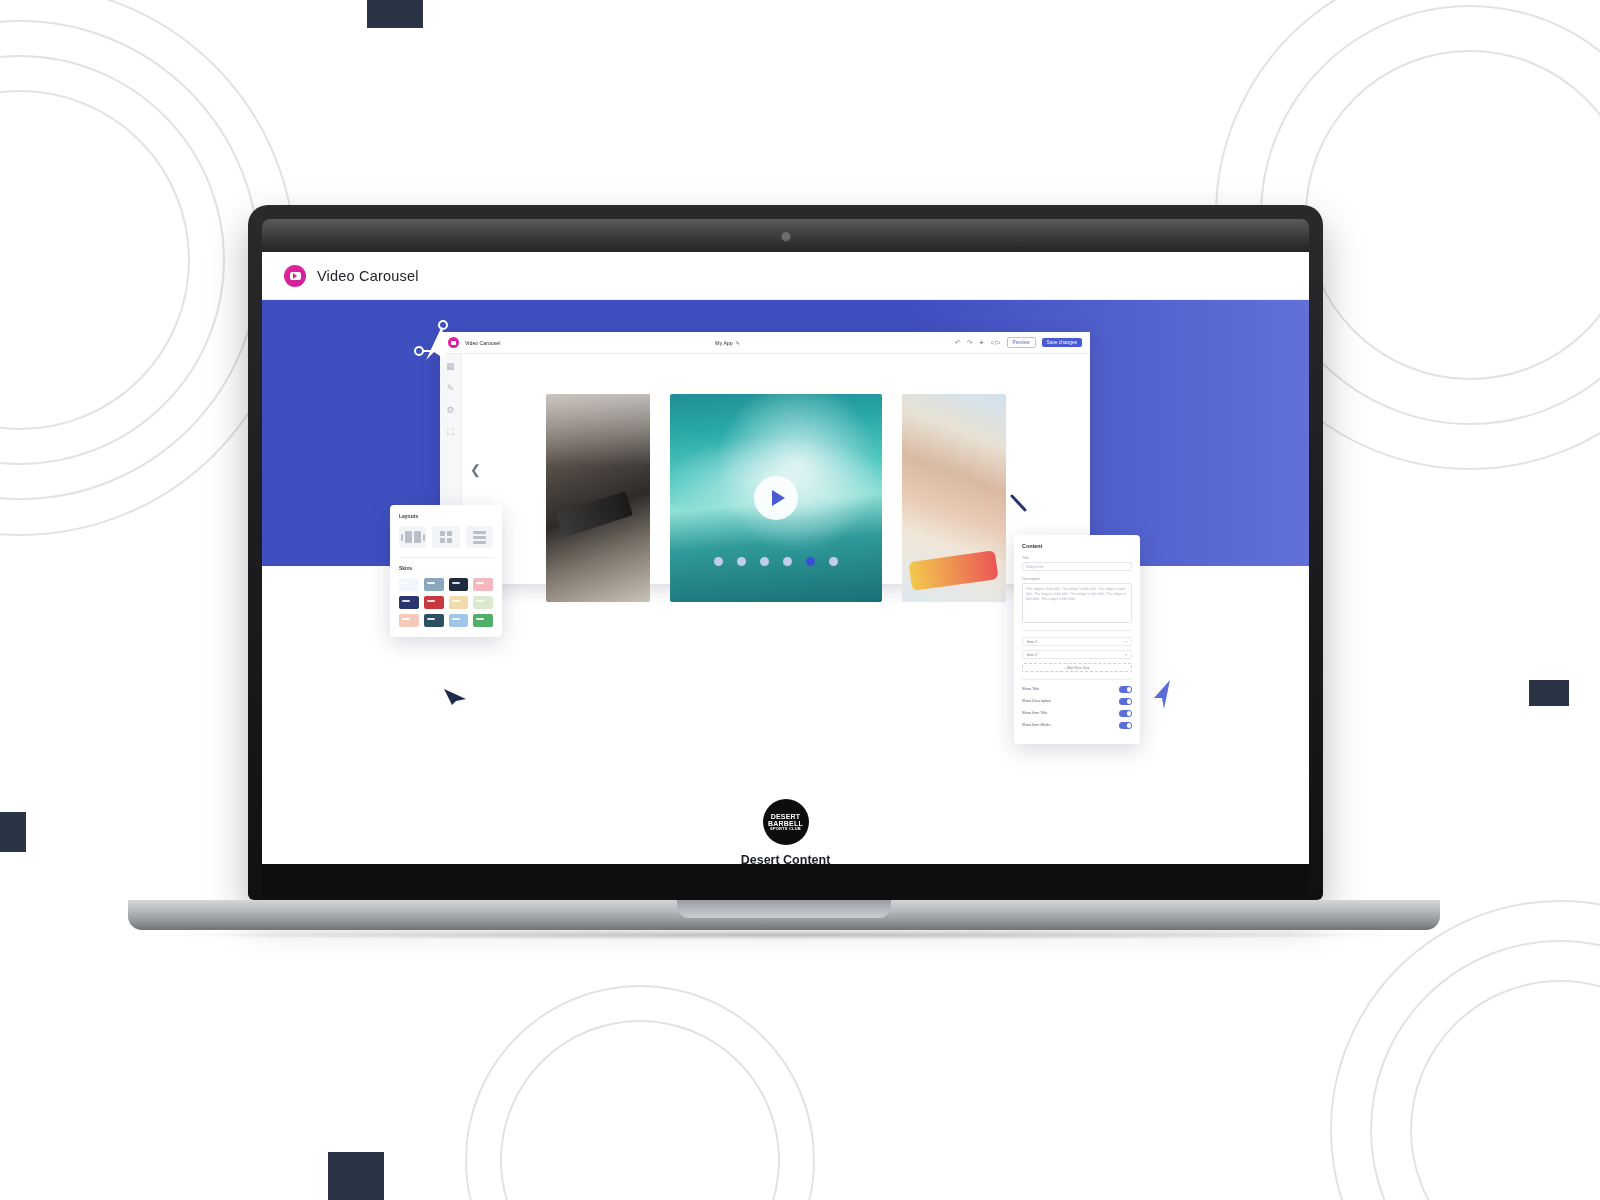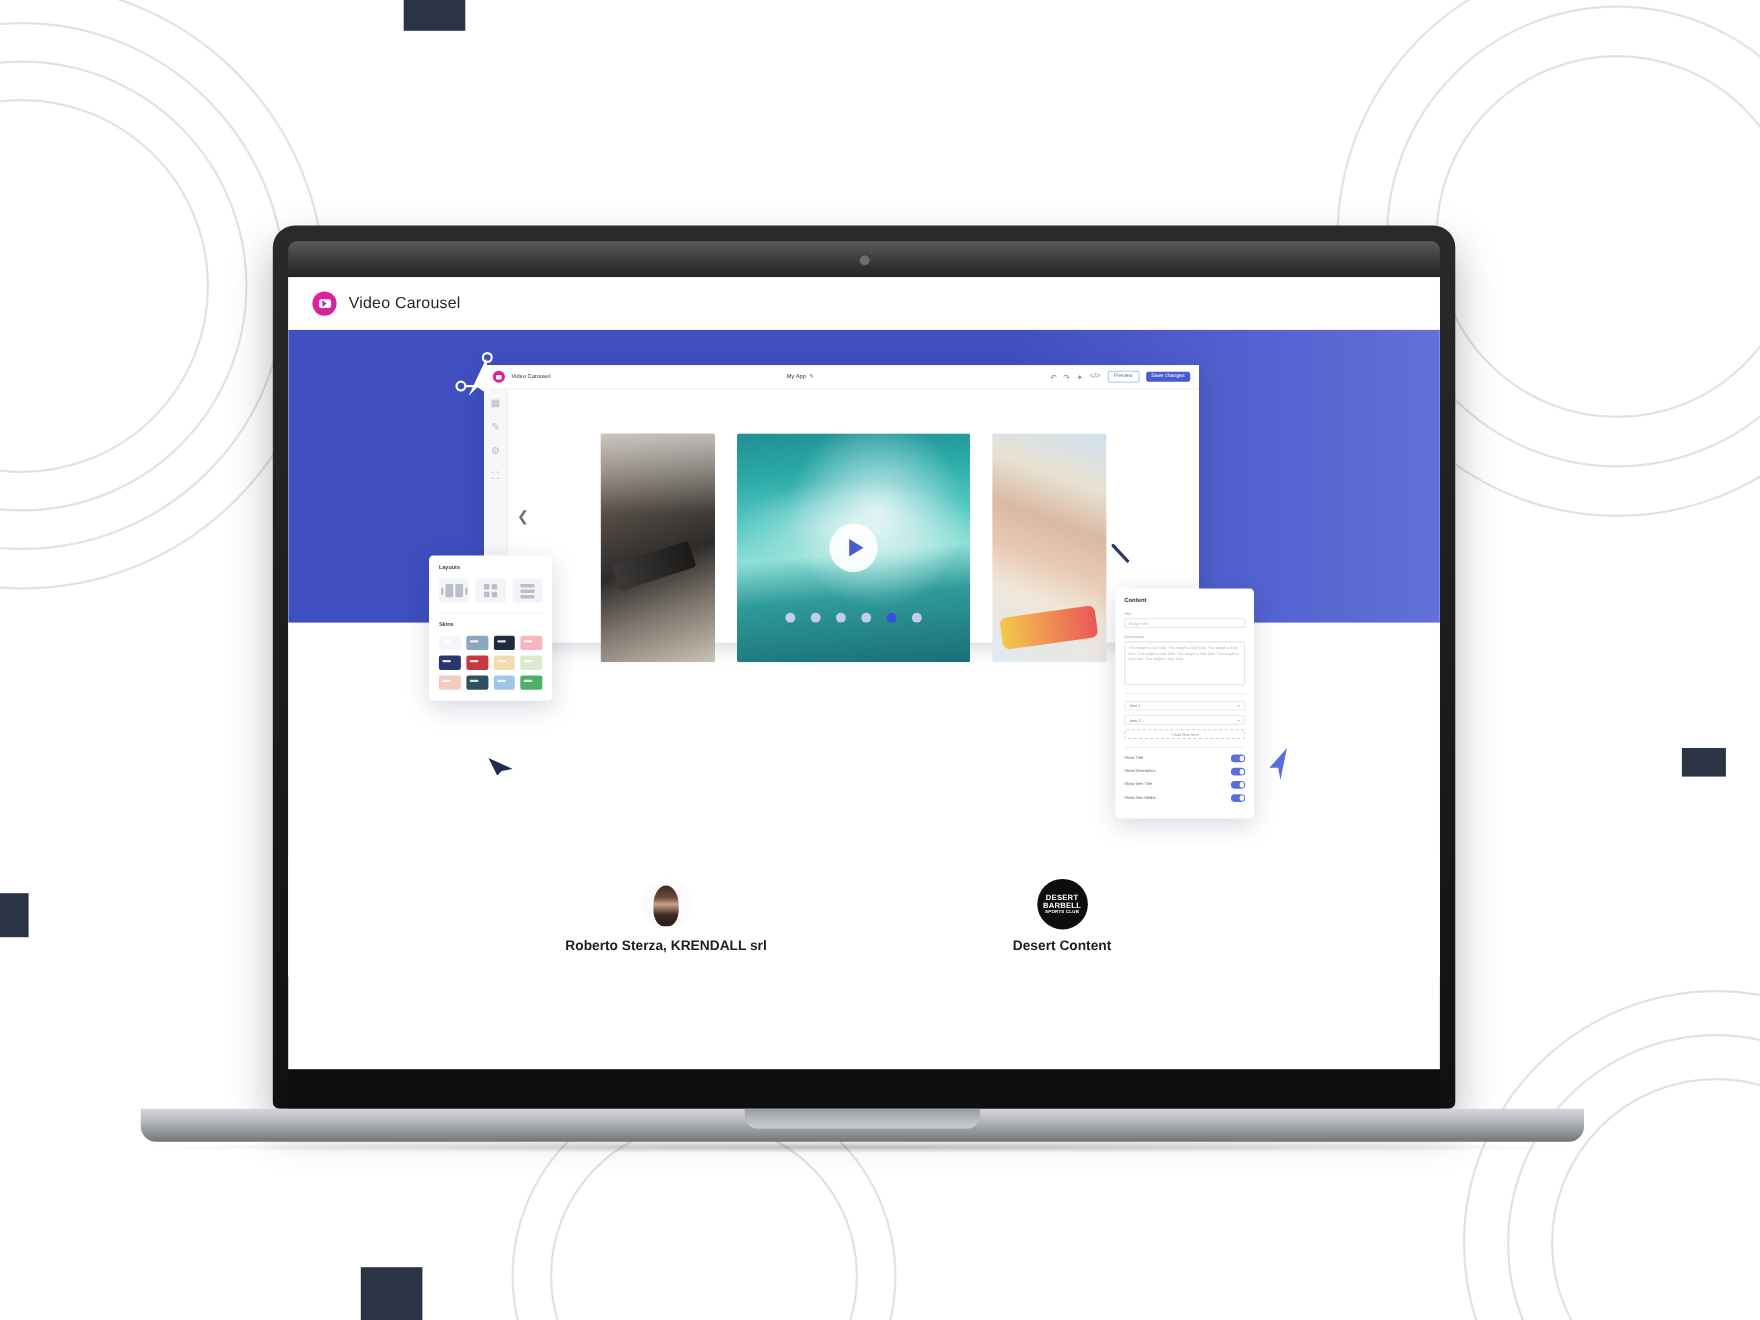--- a/index.html
+++ b/index.html
@@ -44,7 +44,7 @@
     background: #6d6d70; border: 1px solid #3d3d40;
   }
   .screen {
-    background: #fff; height: 720px; overflow: hidden; position: relative;
+    background: #fff; height: 612px; overflow: hidden; position: relative;
   }
   .lid-bottom { height: 36px; background: #0e0e10; }
   .base {

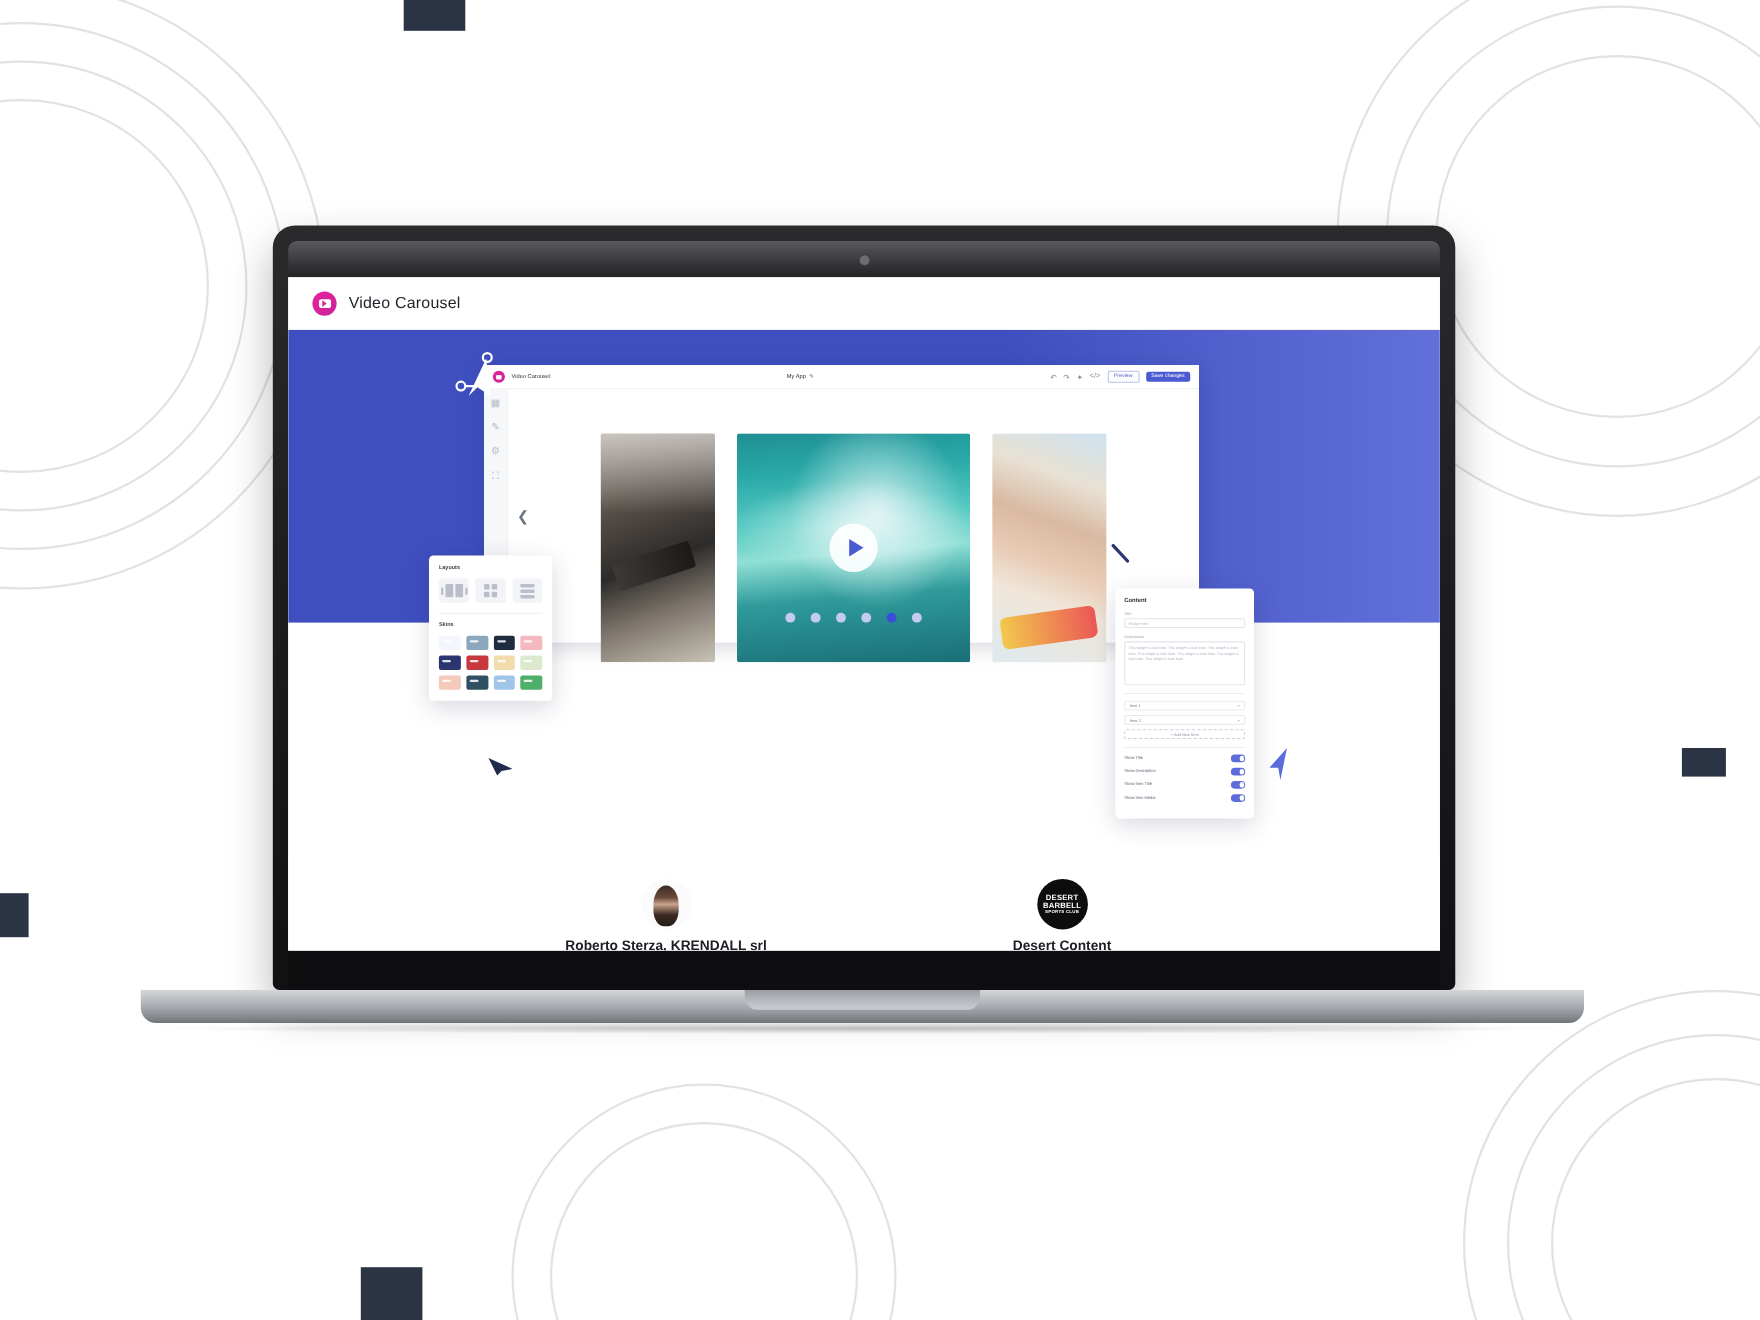--- a/index.html
+++ b/index.html
@@ -524,10 +524,6 @@
 
         <div class="testimonials">
           <div class="tcell">
-            <div class="avatar av-m"></div>
-            <div class="tname">Roberto Sterza, KRENDALL srl</div>
-          </div>
-          <div class="tcell">
             <div class="avatar av-logo">
               <span class="lg">
                 <span>DESERT</span>

